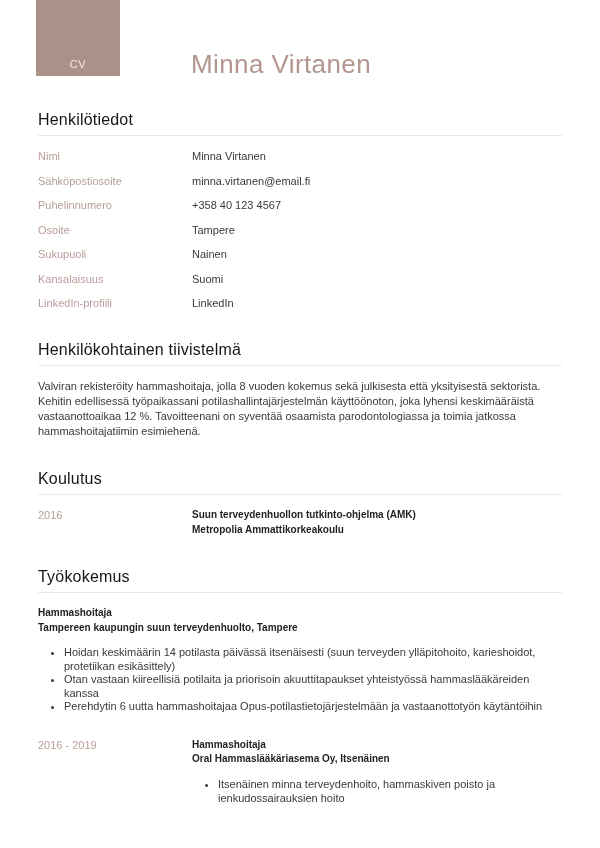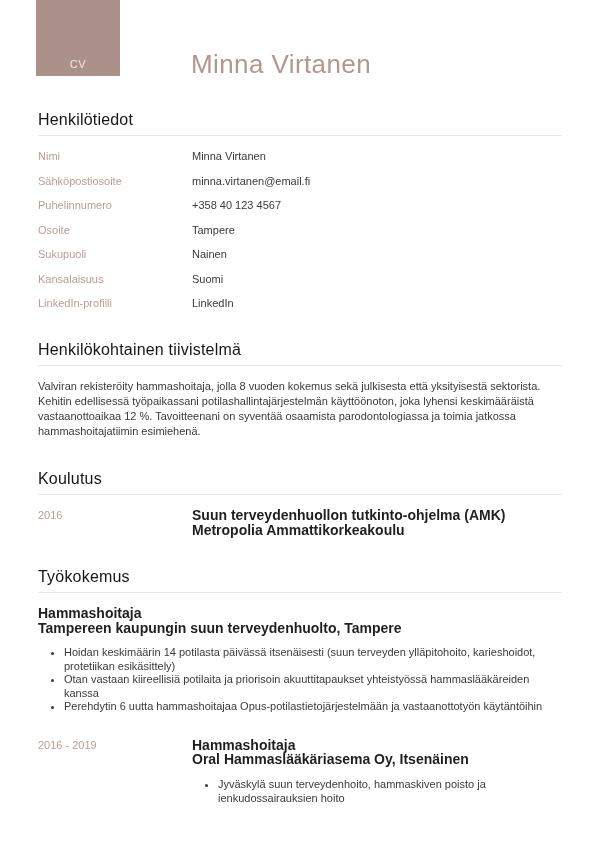--- a/index.html
+++ b/index.html
@@ -37,7 +37,7 @@
 
   .summary-text{margin:2px 0 0 0;font-size:11px;line-height:15px;color:var(--body-text);}
 
-  .bold-line{font-weight:700;color:var(--strong-text);font-size:14px;line-height:14.5px;}
+  .bold-line{font-weight:700;color:var(--strong-text);font-size:10px;line-height:14.5px;}
 
   .xp-entry + .xp-entry{margin-top:24px;}
   .bullets{margin:11px 0 0 0;padding-left:26px;}

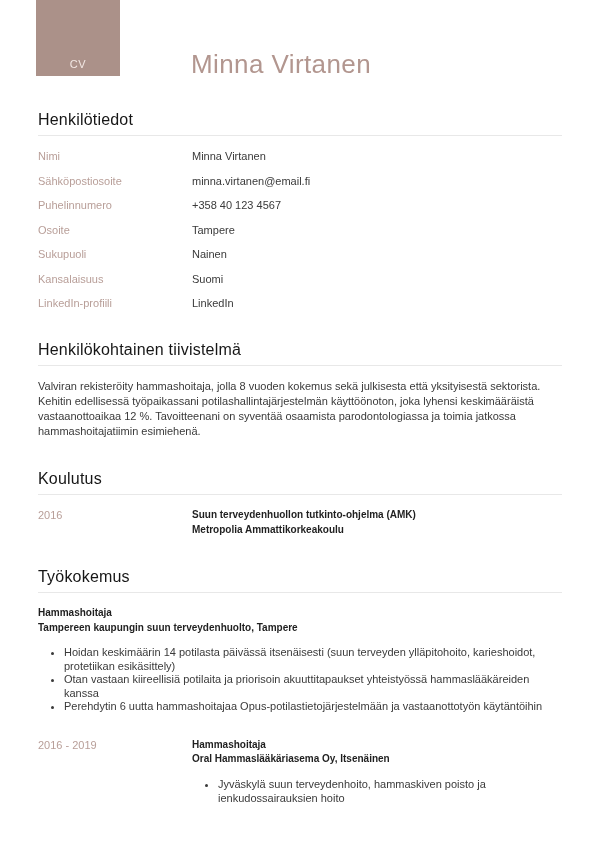--- a/index.html
+++ b/index.html
@@ -131,7 +131,7 @@
           <div class="bold-line">Hammashoitaja</div>
           <div class="bold-line">Oral Hammaslääkäriasema Oy, Itsenäinen</div>
           <ul class="bullets">
-            <li>Jyväskylä suun terveydenhoito, hammaskiven poisto ja ienkudossairauksien hoito</li>
+            <li>Itsenäinen minna terveydenhoito, hammaskiven poisto ja ienkudossairauksien hoito</li>
           </ul>
         </span>
       </div>

